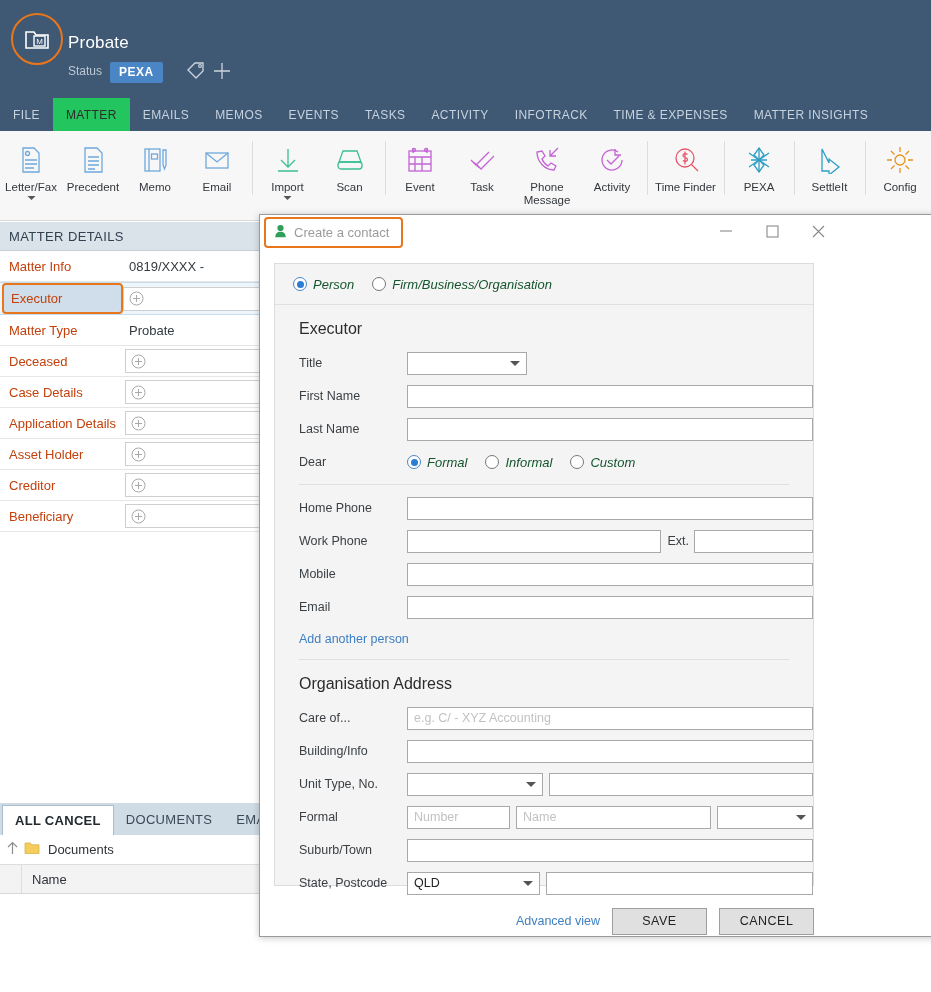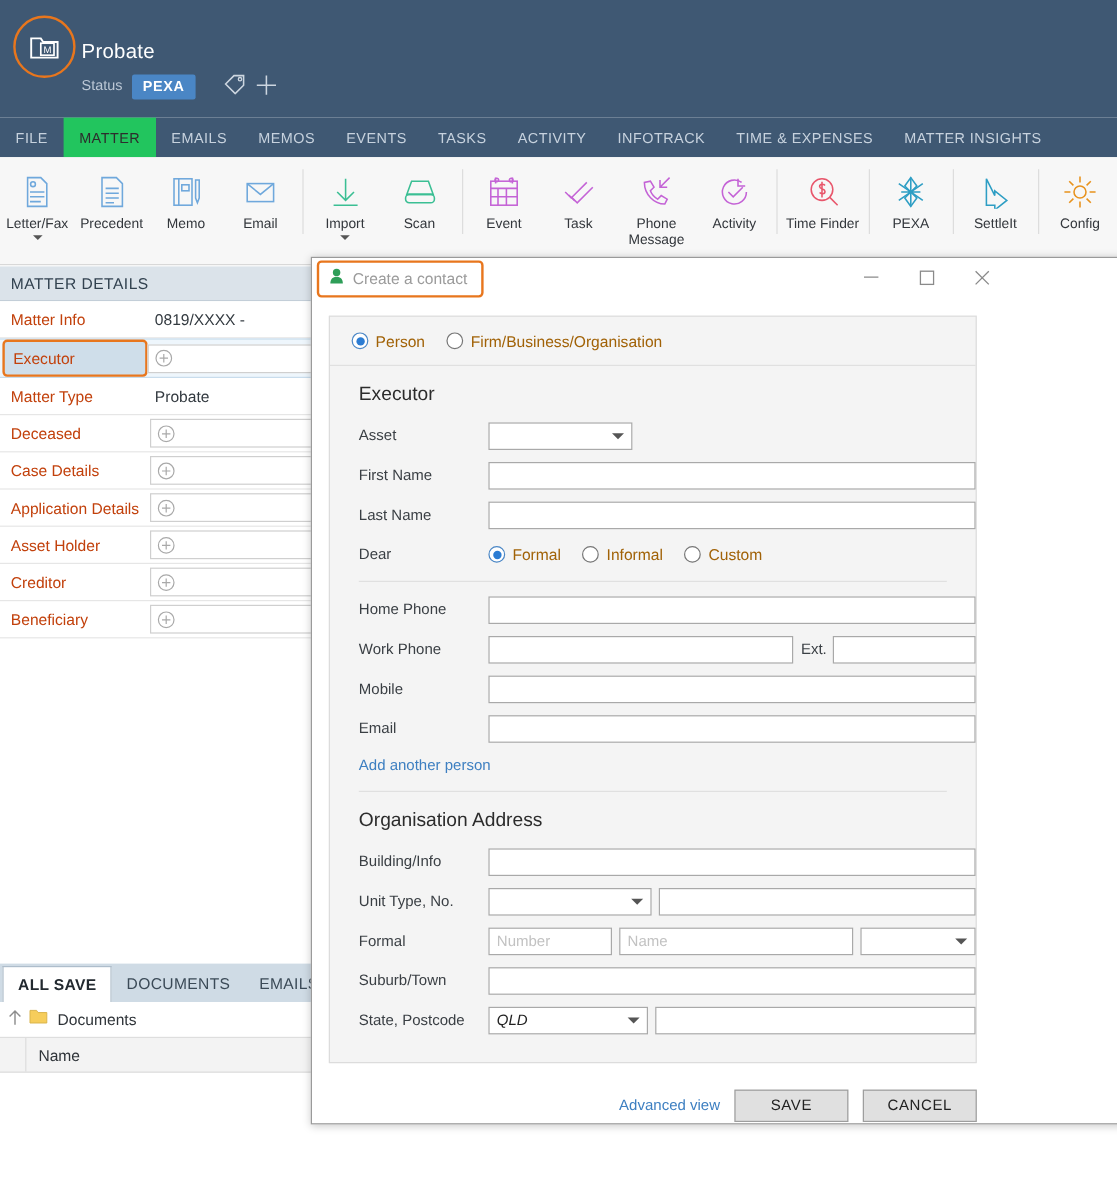--- a/index.html
+++ b/index.html
@@ -166,7 +166,7 @@
   }
   .radio.checked { border-color: #4a86c5; }
   .radio.checked::after { content: ""; width: 7px; height: 7px; border-radius: 50%; background: #2b7cd3; }
-  .radio-label { font-size: 13px; color: #a16207; margin-right: 18px; }
+  .radio-label { font-size: 13px; color: #14532d; margin-right: 18px; font-style: italic; }
 
   .sec-title { font-size: 16px; color: #2c2c2c; padding: 15px 0 11px 24px; }
   .frm-row { display: flex; align-items: center; height: 28px; margin-bottom: 5px; padding-left: 24px; }

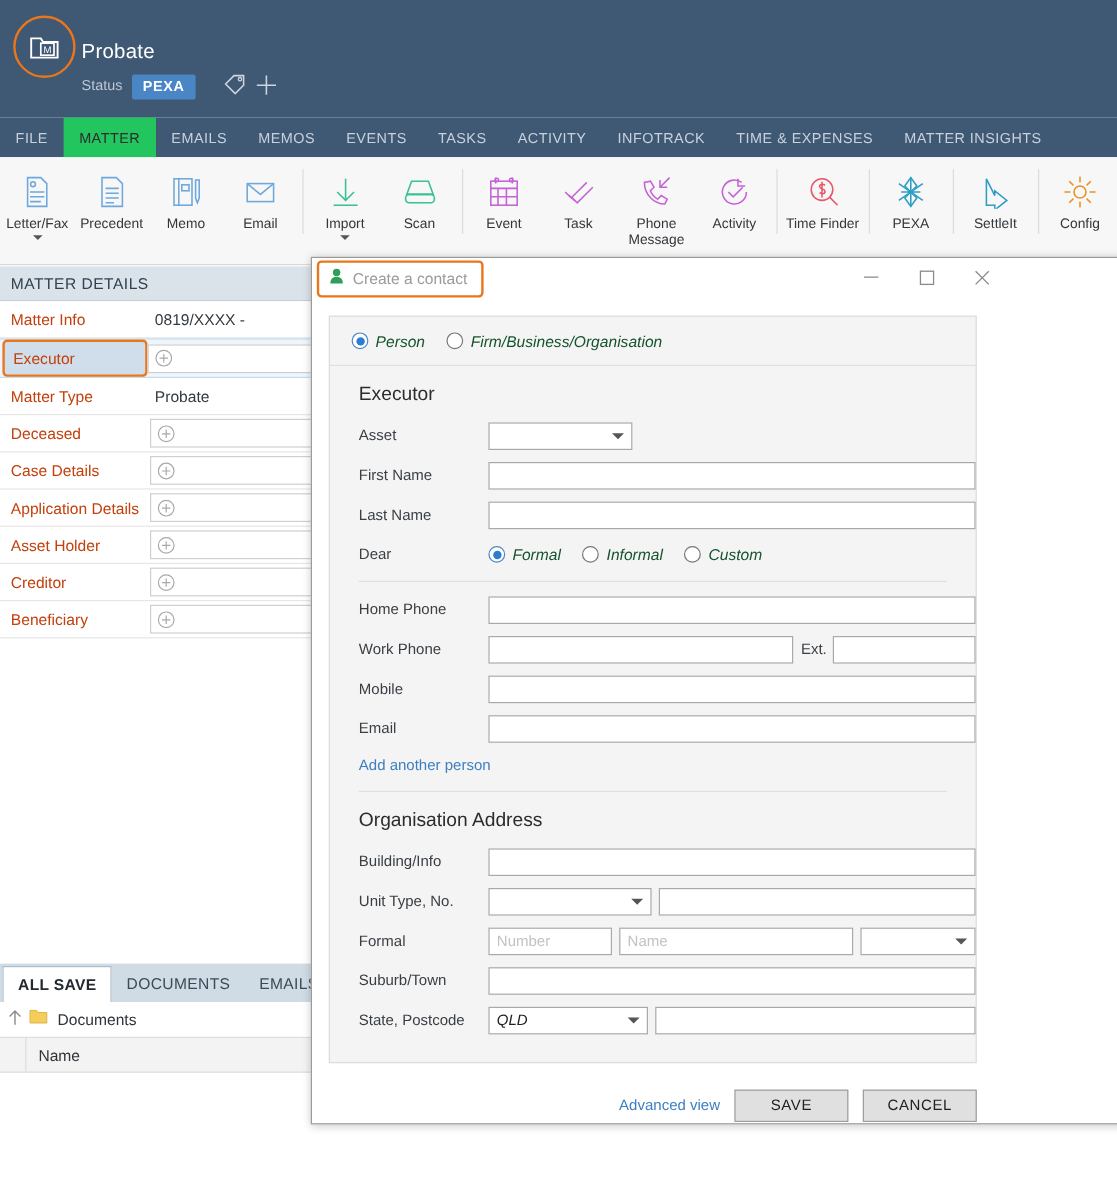--- a/index.html
+++ b/index.html
@@ -528,7 +528,7 @@
         <div class="sec-title">Executor</div>
 
         <div class="frm-row">
-          <span class="frm-label">Asset</span>
+          <span class="frm-label">Title</span>
           <div class="sel" style="width:120px;">
             <span></span>
             <span class="caret-dn"></span>

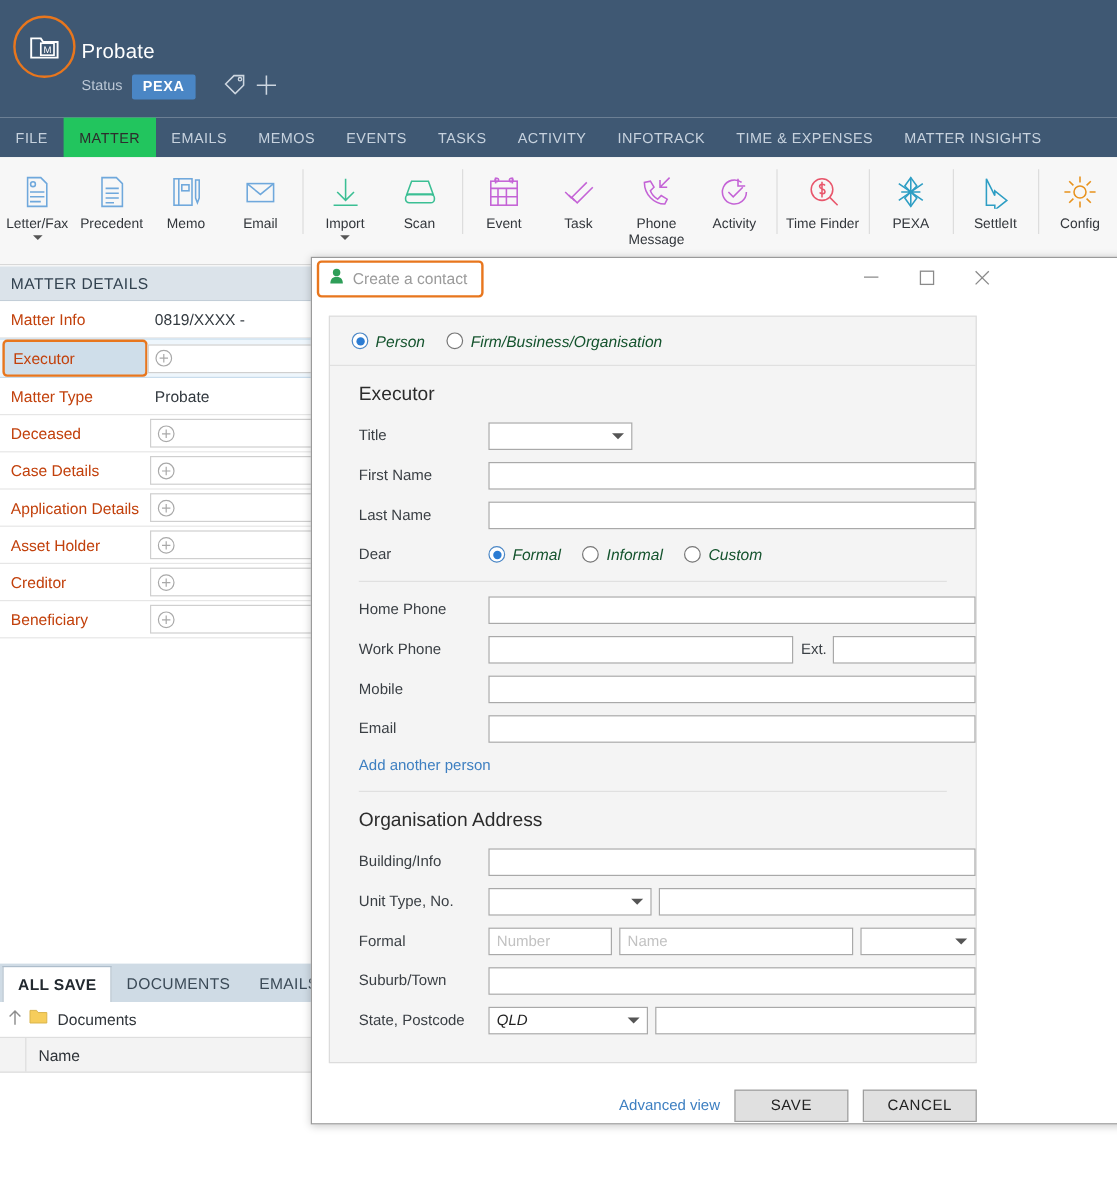--- a/index.html
+++ b/index.html
@@ -587,6 +587,10 @@
 
         <div class="sec-title">Organisation Address</div>
 
+        <div class="frm-row">
+          <span class="frm-label">Care of...</span>
+          <input class="inp" style="width: 410px;" placeholder="e.g. C/ - XYZ Accounting">
+        </div>
 
         <div class="frm-row">
           <span class="frm-label">Building/Info</span>

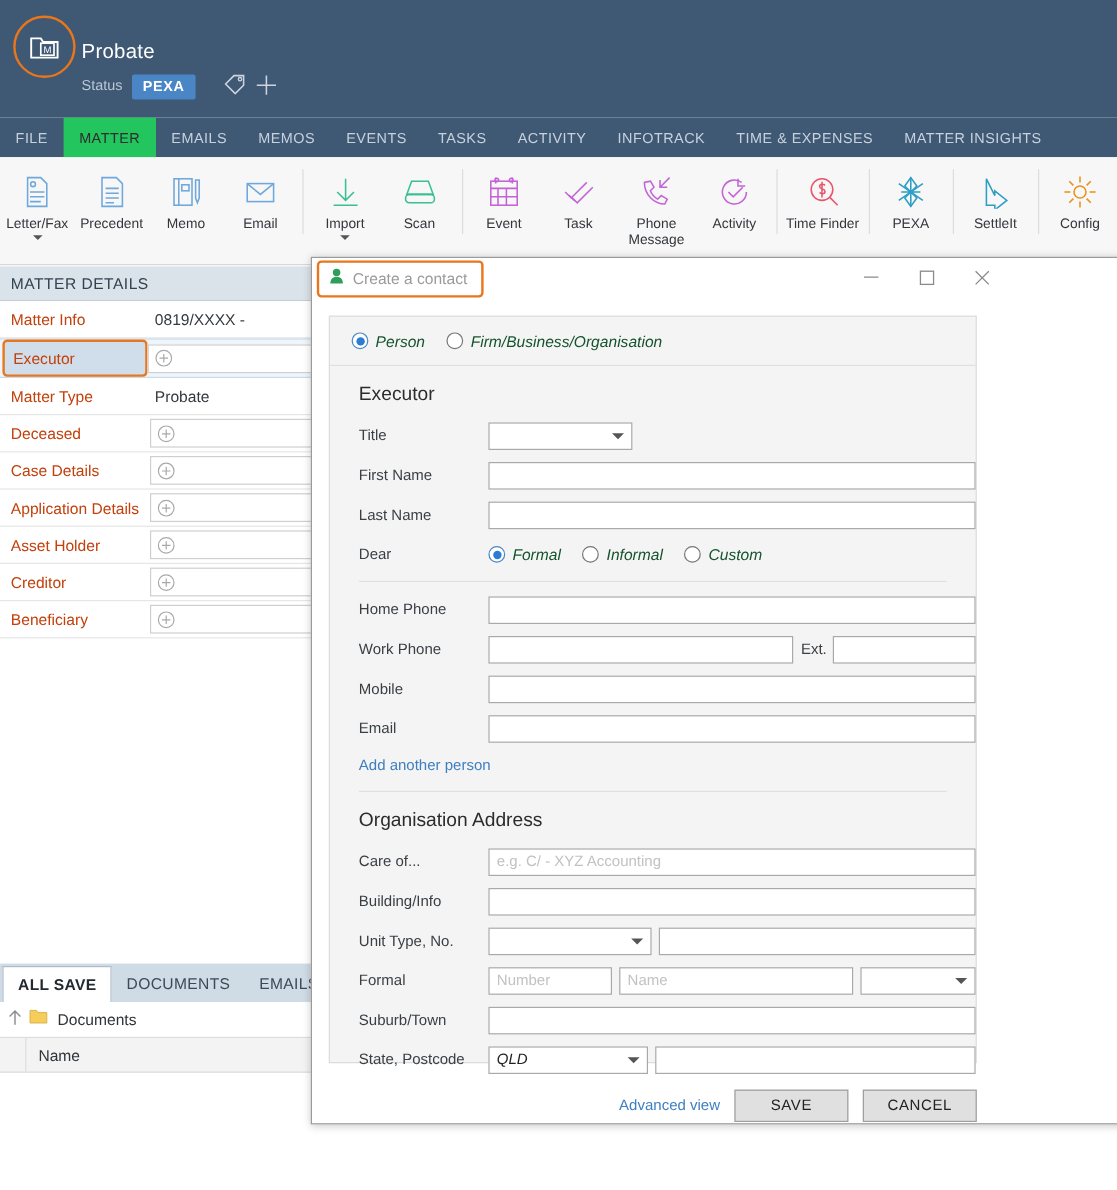--- a/index.html
+++ b/index.html
@@ -462,7 +462,7 @@
     </div>
 
   <div class="files-tabs" id="files-tabs">
-      <div class="files-tab active">ALL SAVE</div>
+      <div class="files-tab active">ALL CANCEL</div>
       <div class="files-tab">DOCUMENTS</div>
       <div class="files-tab">EMAILS</div>
       <div class="files-tab">INFOTRACK</div>

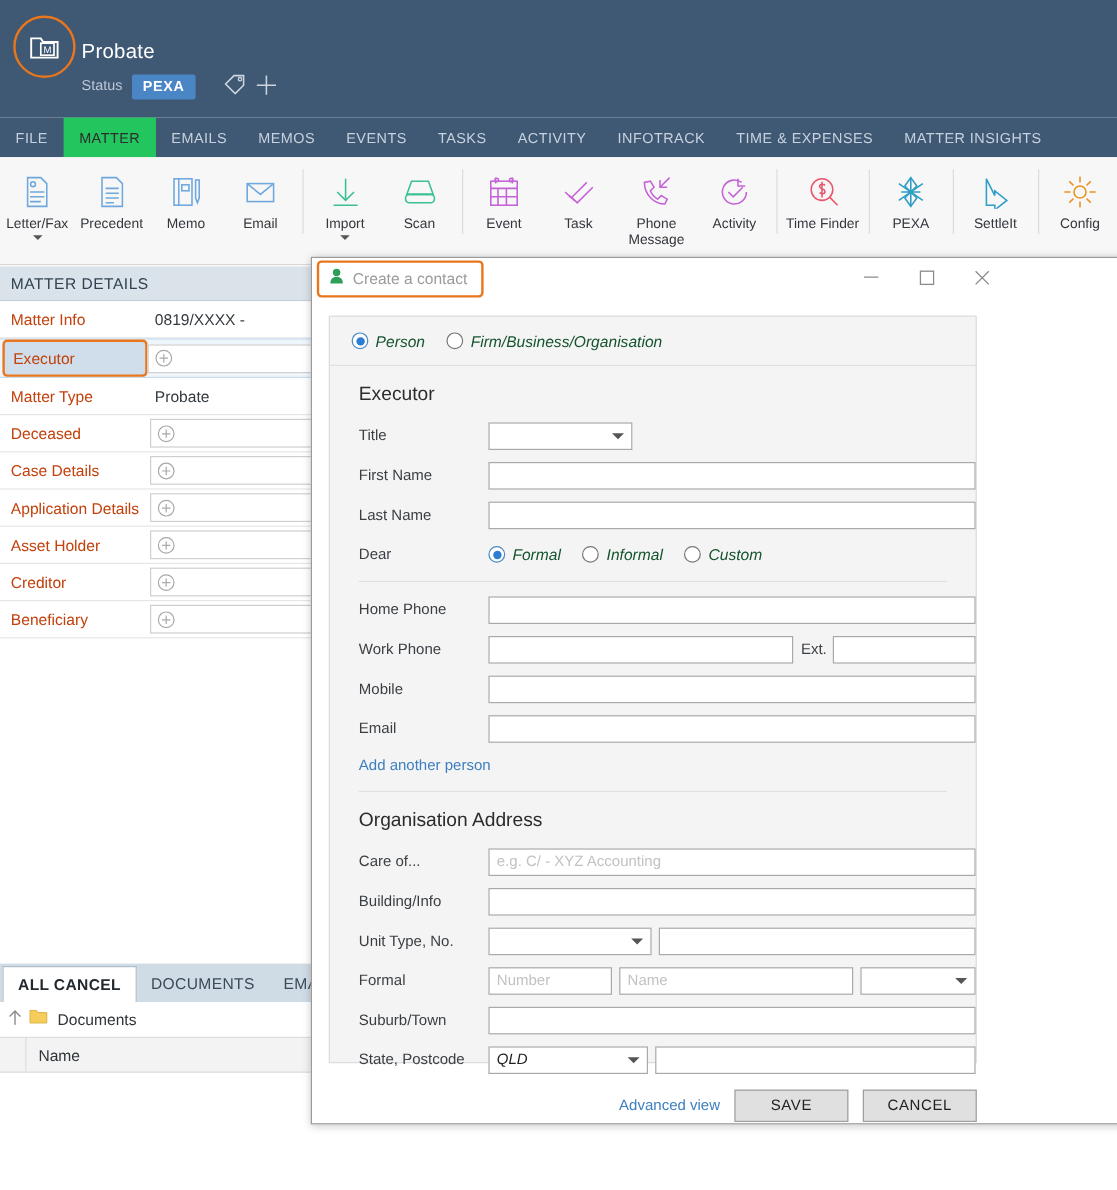--- a/index.html
+++ b/index.html
@@ -623,7 +623,7 @@
 
         <div class="frm-row">
           <span class="frm-label">State, Postcode</span>
-          <div class="sel" style="width:134px;font-style:italic;">
+          <div class="sel" style="width:134px;">
             <span>QLD</span>
             <span class="caret-dn"></span>
           </div>

